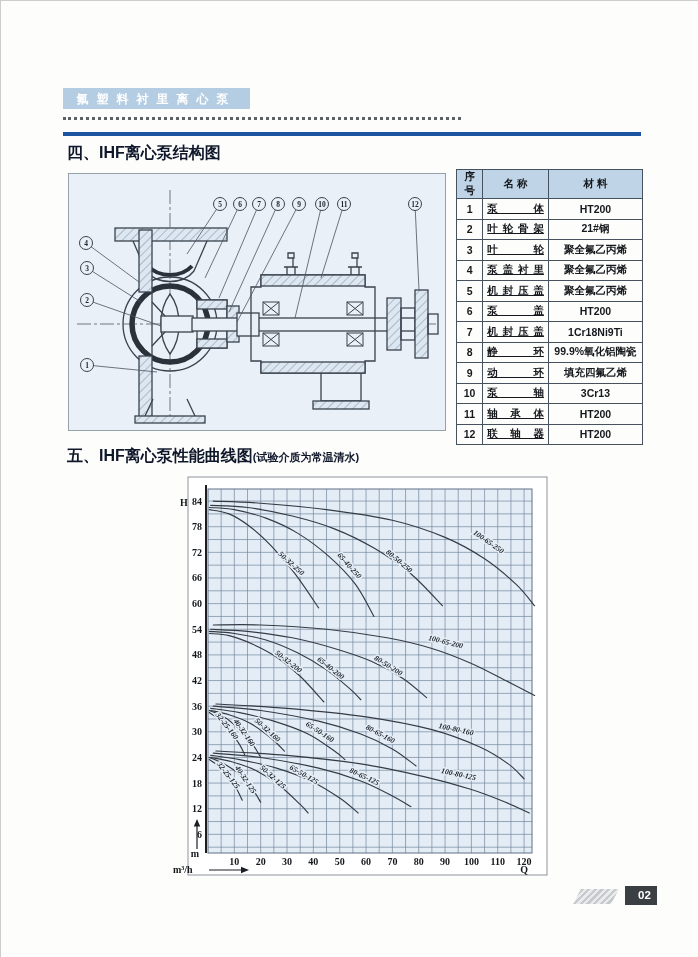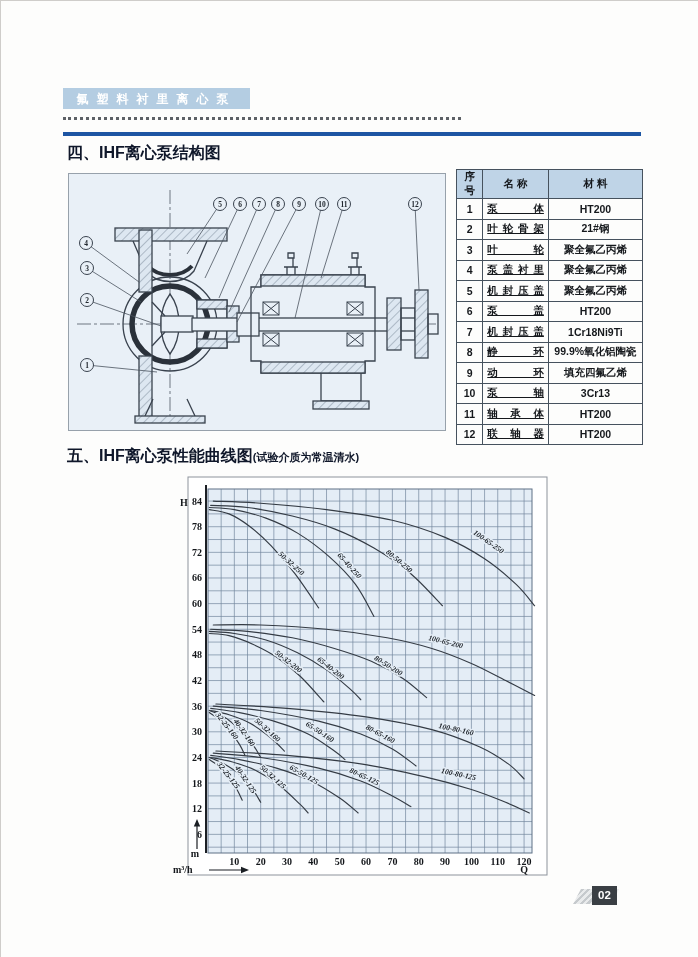--- a/index.html
+++ b/index.html
@@ -49,8 +49,8 @@
   
   .footer-swoosh{position:absolute;left:576px;top:888px;width:38px;height:15px;transform:skewX(-28deg);
           background:repeating-linear-gradient(115deg,#c6cacd 0 3px,#e9ebec 3px 6px);}
-  .footer-pageno{position:absolute;left:591px;top:885px;width:25px;height:19px;background:#3a3f44;
-          color:#fff;font-weight:bold;font-size:11.5px;text-align:center;line-height:19px;}
+  .footer-pageno{position:absolute;left:624px;top:885px;width:25px;height:19px;background:#3a3f44;
+          color:#fff;font-weight:bold;font-size:11.5px;text-align:center;line-height:19px;padding-left:7px;}
 </style>
 </head>
 <body>

